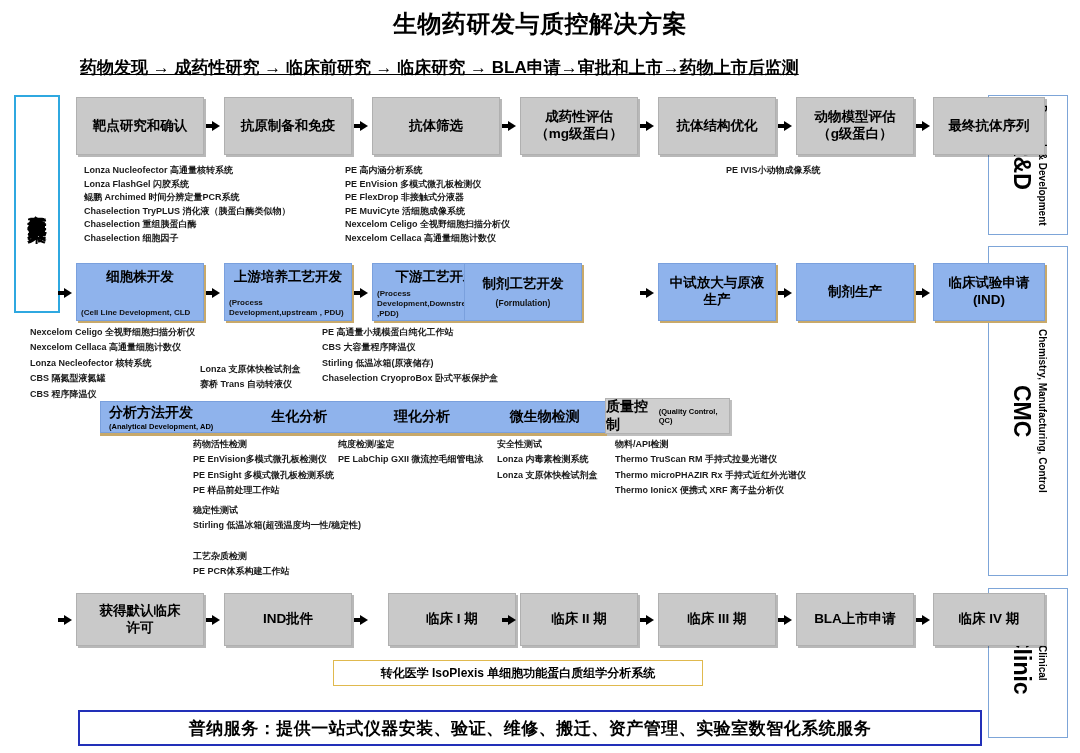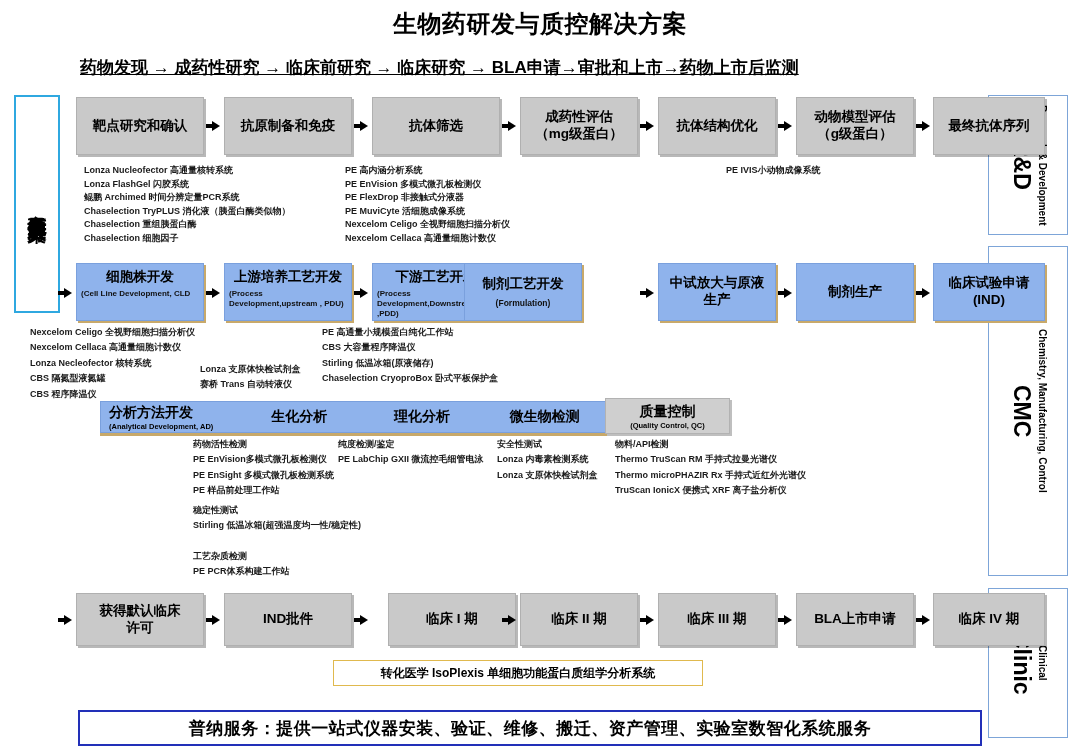--- a/index.html
+++ b/index.html
@@ -41,7 +41,7 @@
   .pbox.blue { background: #8fb3ec; border-color: #7aa0dd; box-shadow: 2px 2px 0 #c8a96a; }
   .pbox .t1 { font-size: 13.5px; font-weight: bold; color: #000; line-height: 1.25; }
   .pbox .t2 { font-size: 13.5px; font-weight: bold; color: #000; line-height: 1.25; }
-  .pbox.left-sub { align-items: flex-start; text-align: left; justify-content: flex-start; padding-top: 5px; }
+  .pbox.left-sub { align-items: flex-start; text-align: left; justify-content: space-between; padding-top: 5px; }
   .pbox .sub {
     font-size: 8px; font-weight: bold; color: #111; line-height: 1.25;
     margin-top: 3px;

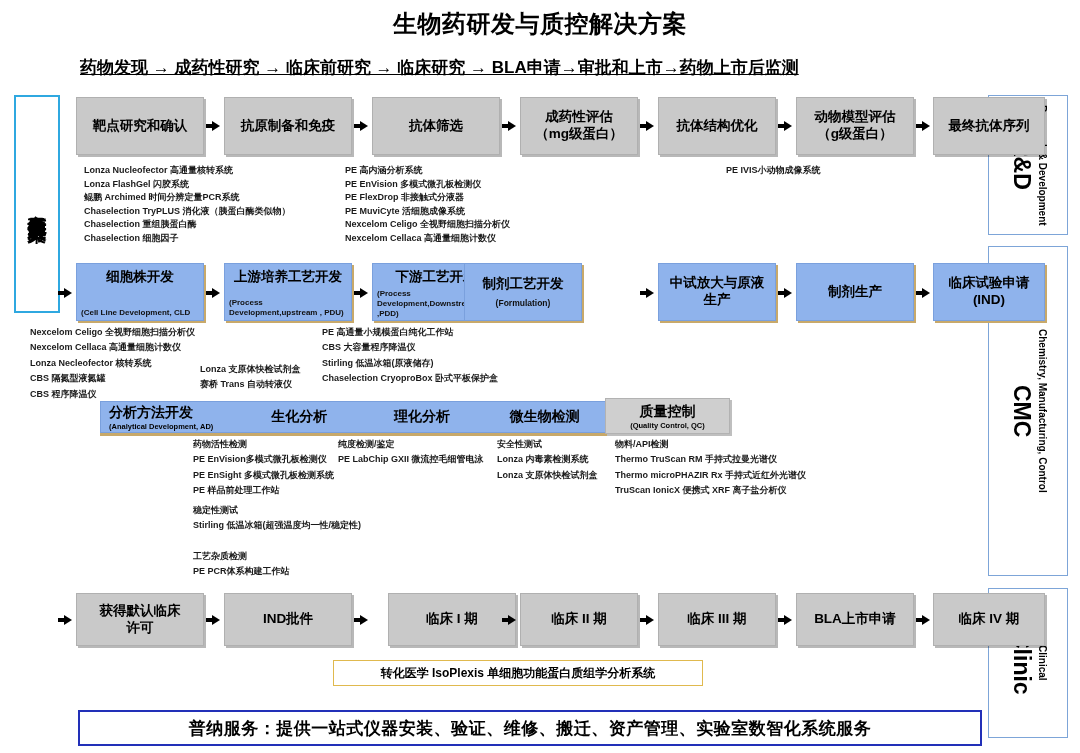--- a/index.html
+++ b/index.html
@@ -83,7 +83,7 @@
   .qc-box {
     background: #cfcfcf; border: 1px solid #b2b2b2;
     box-shadow: 2px 2px 0 rgba(0,0,0,0.25);
-    display: flex; flex-direction: column; align-items: center; justify-content: center;
+    display: flex; flex-direction: row; align-items: center; justify-content: center;
   }
   .qc-box .bt { font-size: 14px; font-weight: bold; color: #000; }
   .qc-box .bs { font-size: 7.5px; font-weight: bold; color: #000; }

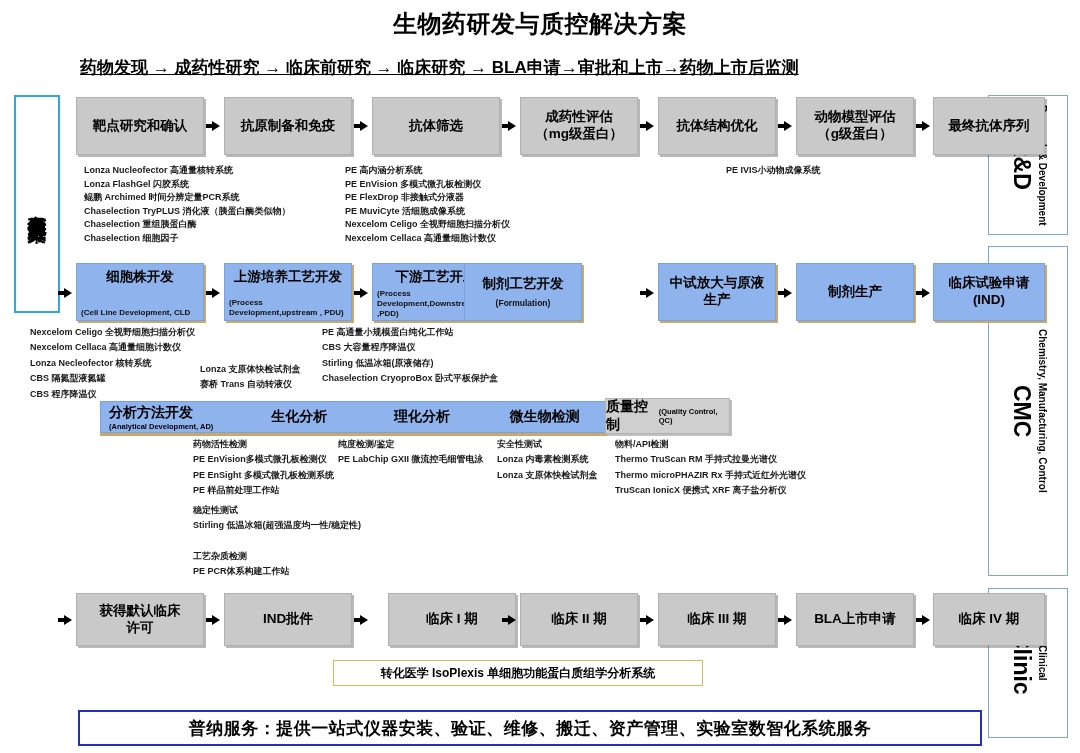--- a/index.html
+++ b/index.html
@@ -326,7 +326,7 @@
     <div>物料/API检测</div>
     <div>Thermo TruScan RM 手持式拉曼光谱仪</div>
     <div>Thermo microPHAZIR Rx 手持式近红外光谱仪</div>
-    <div>TruScan IonicX 便携式 XRF 离子盐分析仪</div>
+    <div>Thermo IonicX 便携式 XRF 离子盐分析仪</div>
   </div>
 
   <div class="abs arrow-wrap" style="left:58px; top:615px; width:15px; height:10px;"></div>

